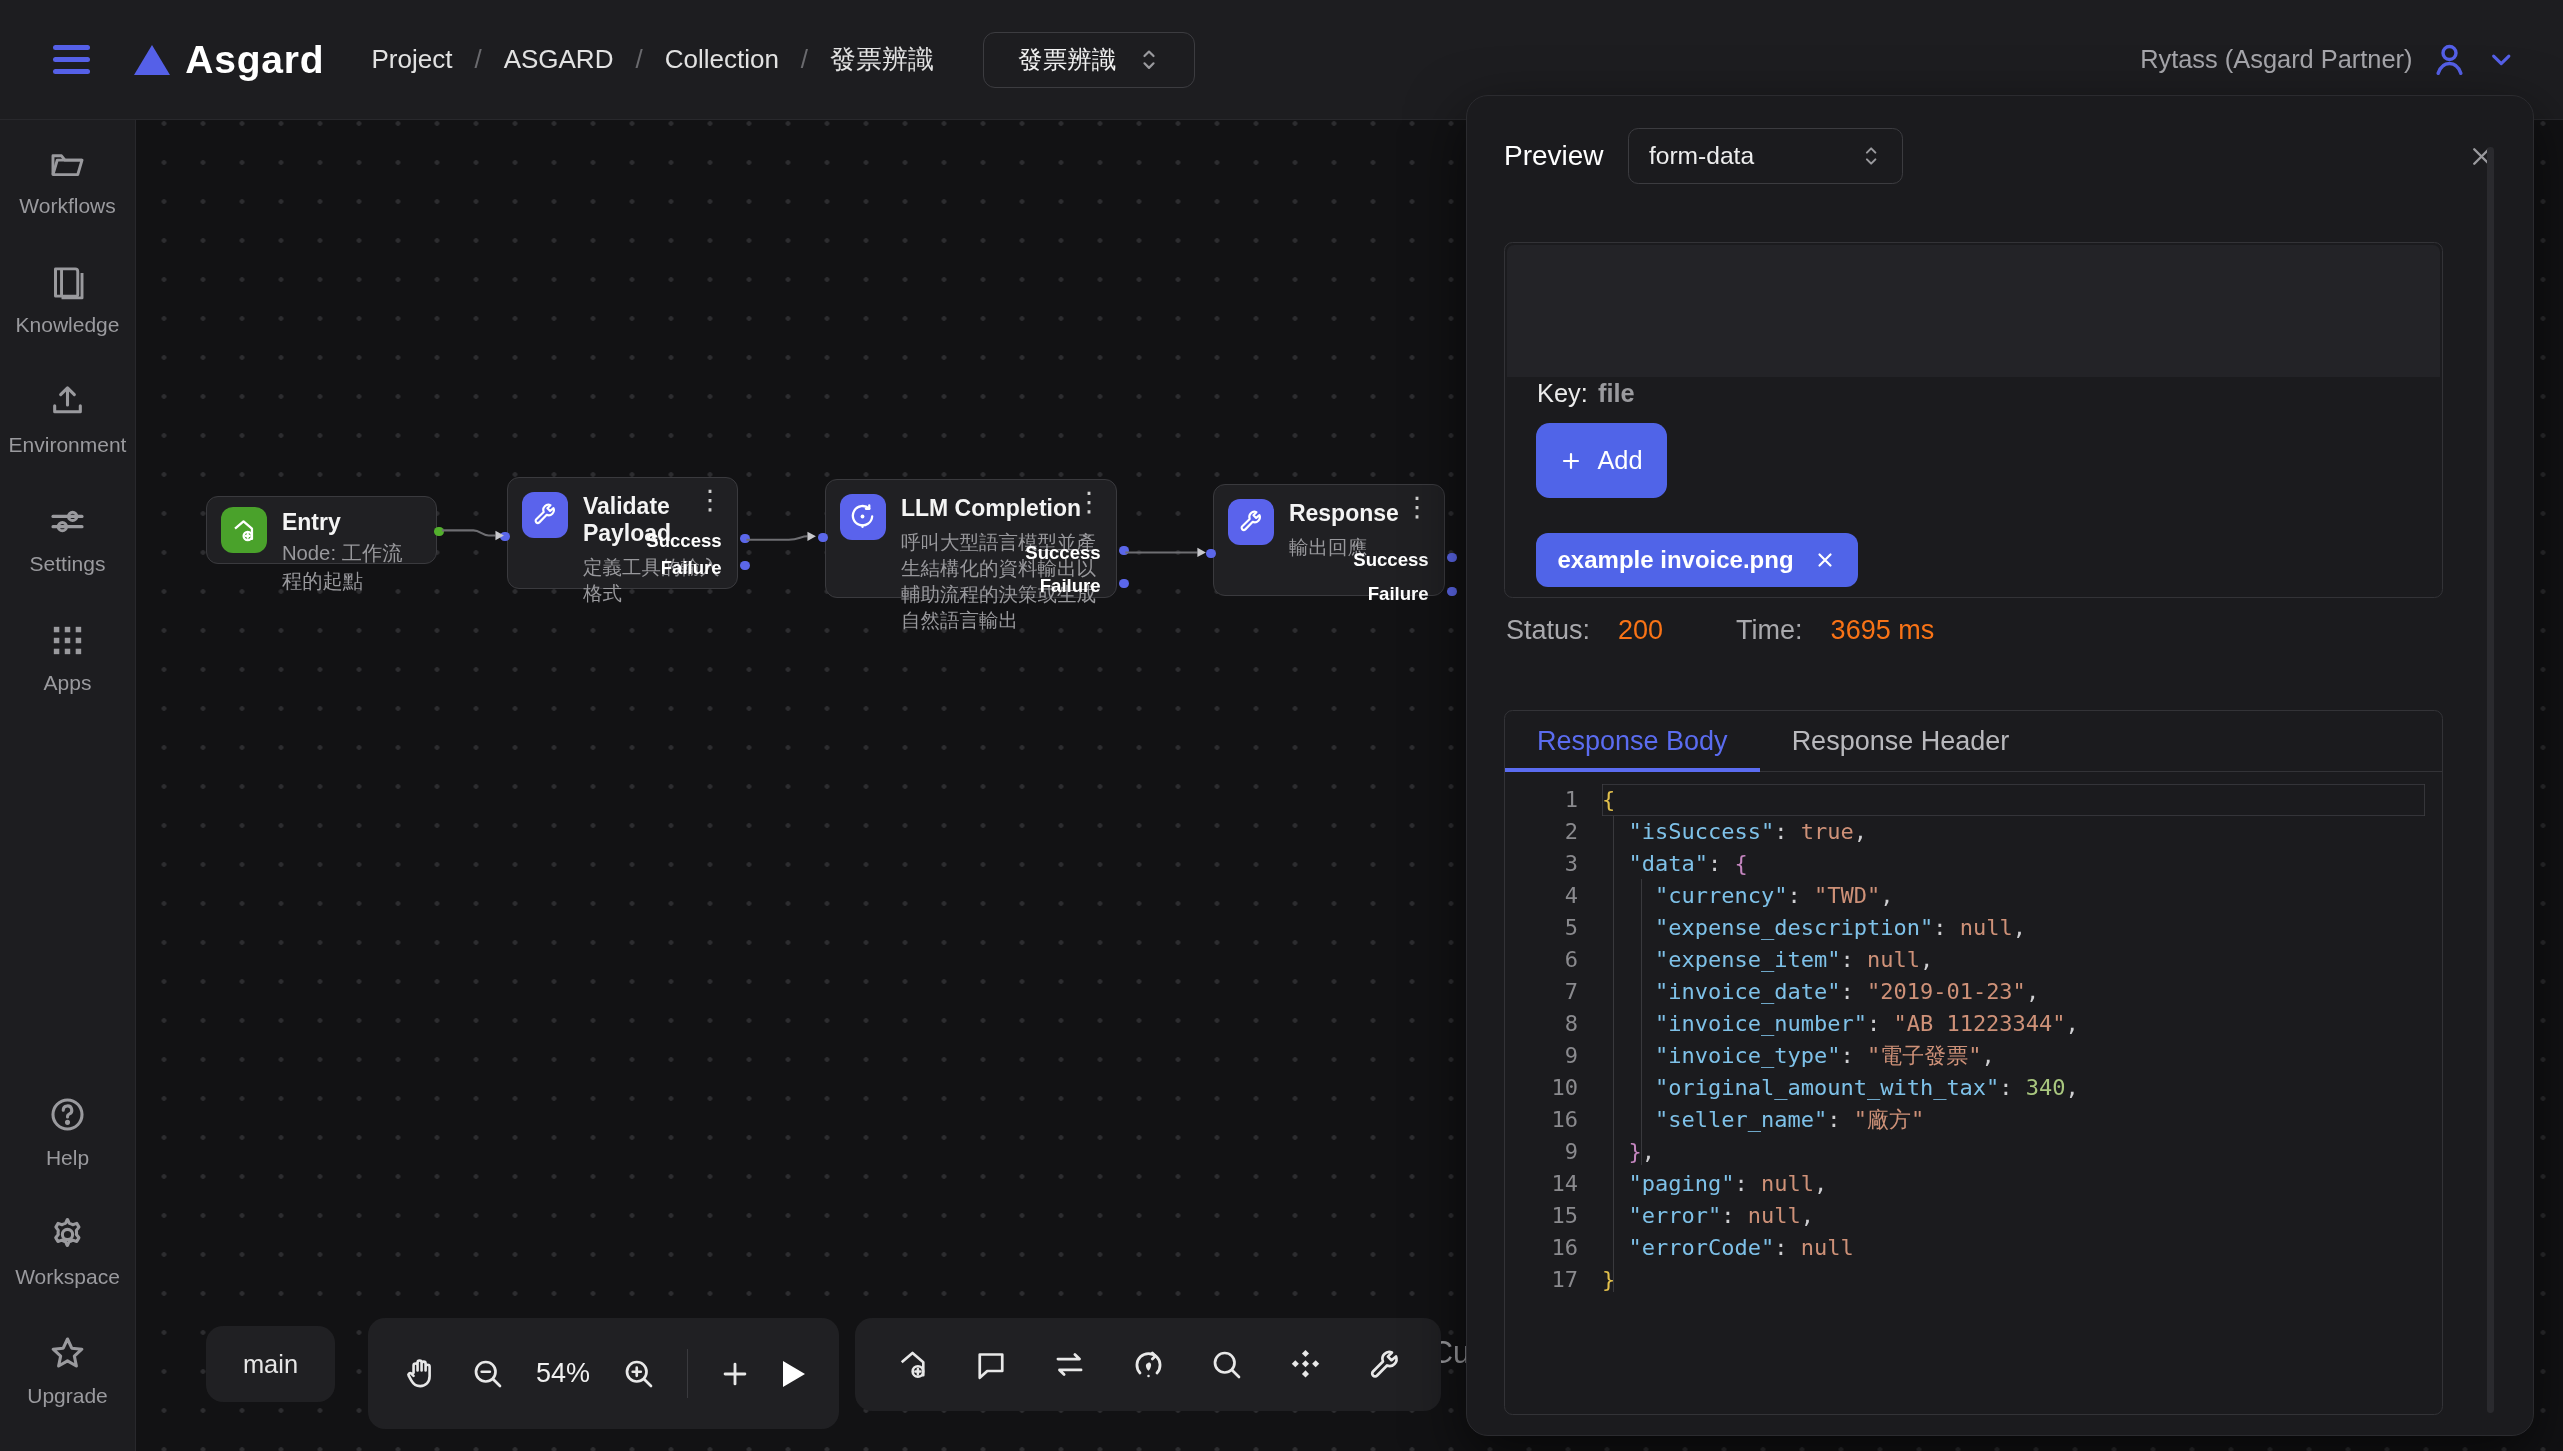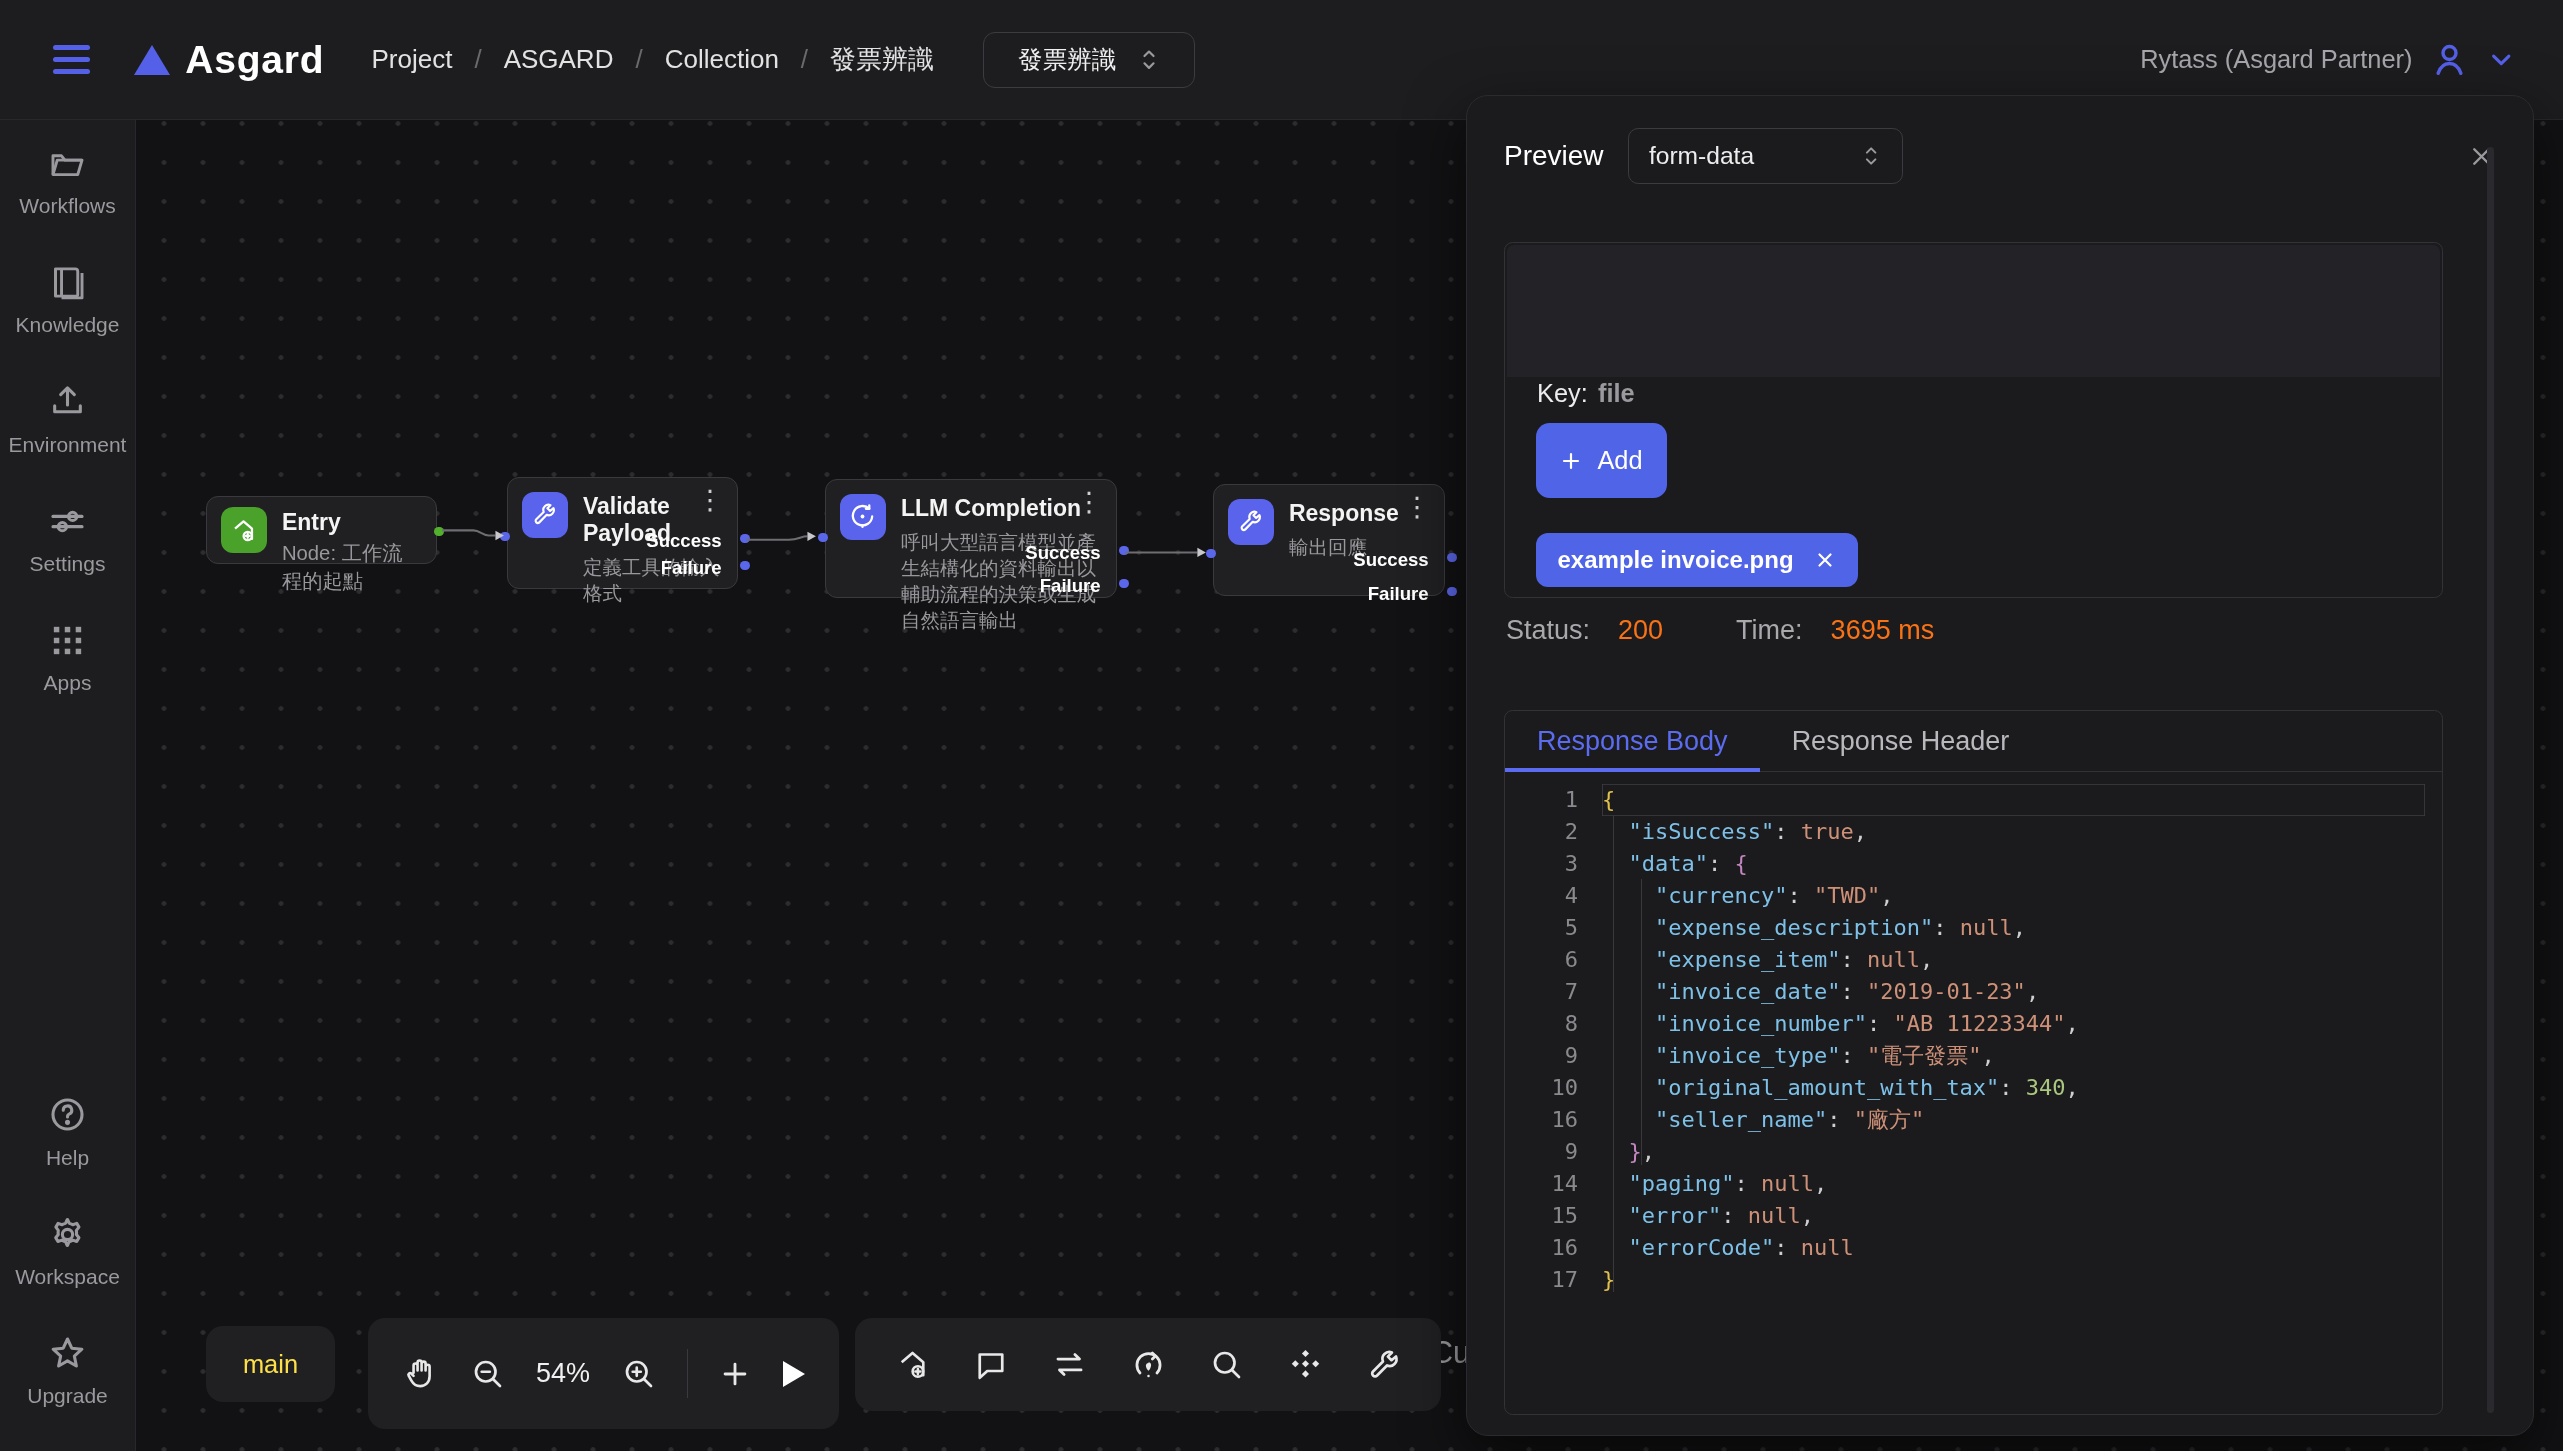--- a/index.html
+++ b/index.html
@@ -55,7 +55,7 @@
   
   .tool{position:absolute;background:#202023;border-radius:17px;display:flex;align-items:center;z-index:8;}
   .tool-main{left:70px;top:1234px;width:129px;height:76px;justify-content:center;cursor:pointer;}
-  .tool-main .lbl{color:#fde047;font-size:25.4px;}
+  .tool-main .lbl{color:#e5e5e5;font-size:25.4px;}
   .tool-zoom{left:232px;top:1226px;height:111px;padding:0 34px;gap:30.5px;}
   .tool-actions{left:719px;top:1226px;height:93px;padding:0 39px;gap:42px;}
   .tbtn{display:flex;align-items:center;justify-content:center;cursor:pointer;color:#e8e8e8;}

